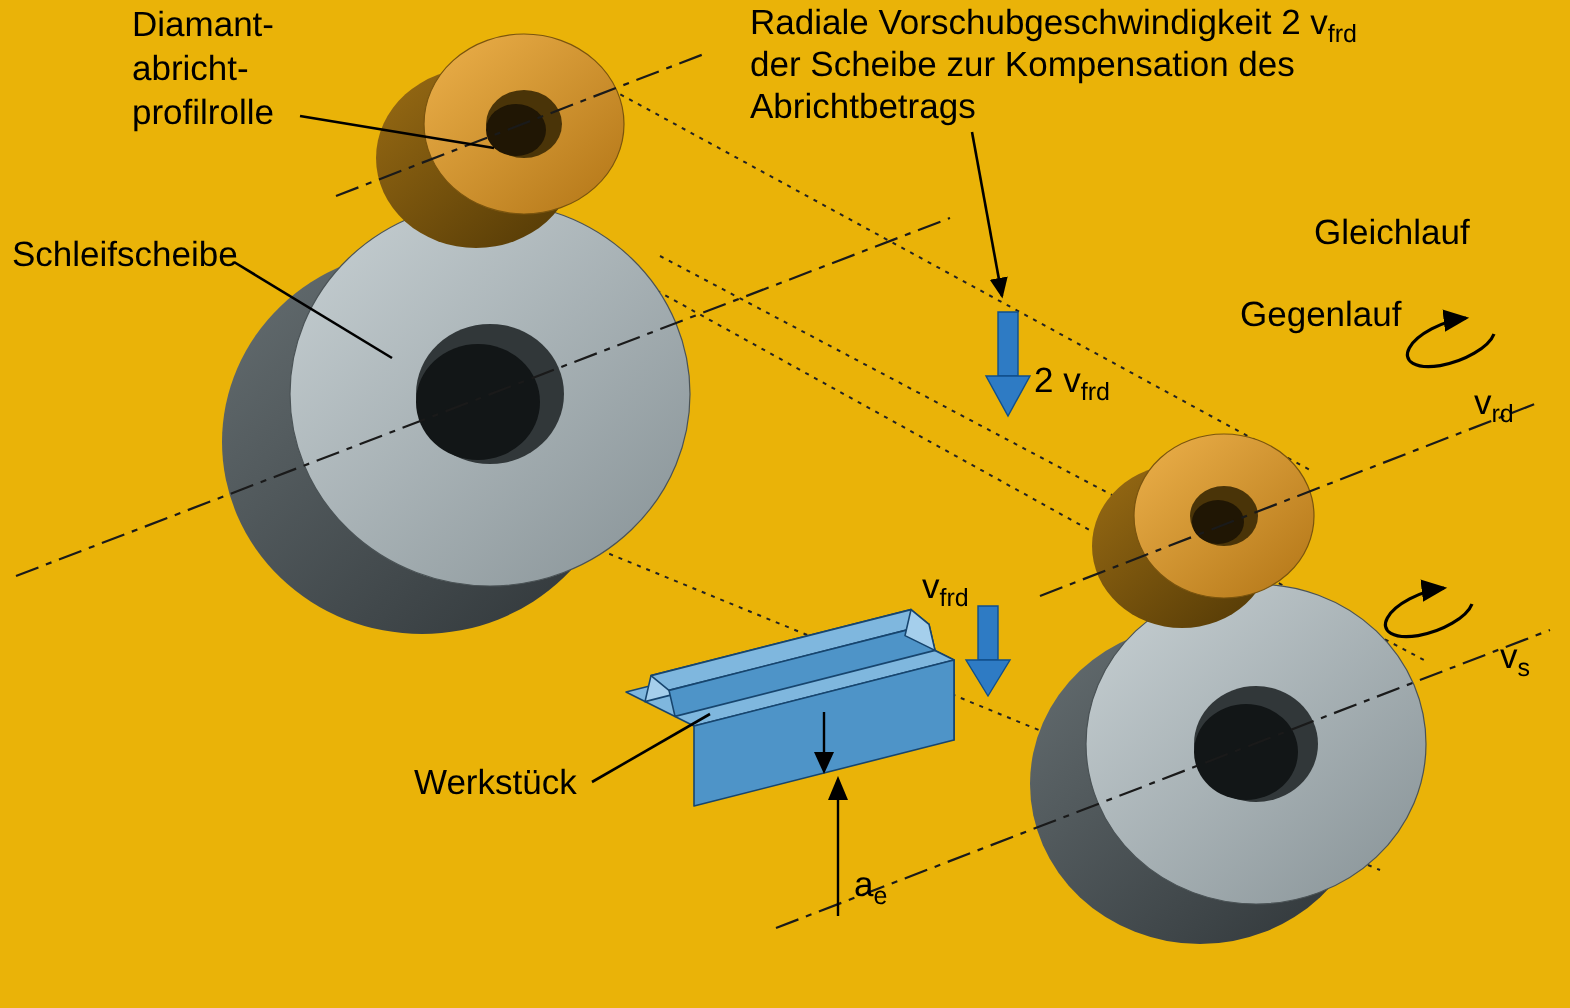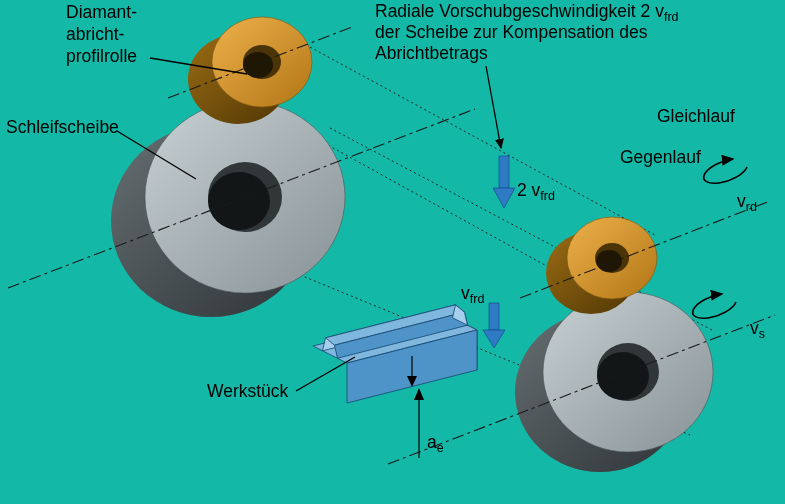--- a/index.html
+++ b/index.html
@@ -3,7 +3,7 @@
 <meta charset="utf-8">
 <style>
   html,body{margin:0;padding:0;background:#fff;}
-  .stage{position:relative;width:785px;height:504px;background:#14b8a6;overflow:hidden;}
+  .stage{position:relative;width:785px;height:504px;background:#eab308;overflow:hidden;}
   svg{position:absolute;left:0;top:0;}
   text{font-family:"Liberation Sans","DejaVu Sans",sans-serif;fill:#000;}
   .lbl{font-size:17.5px;}

